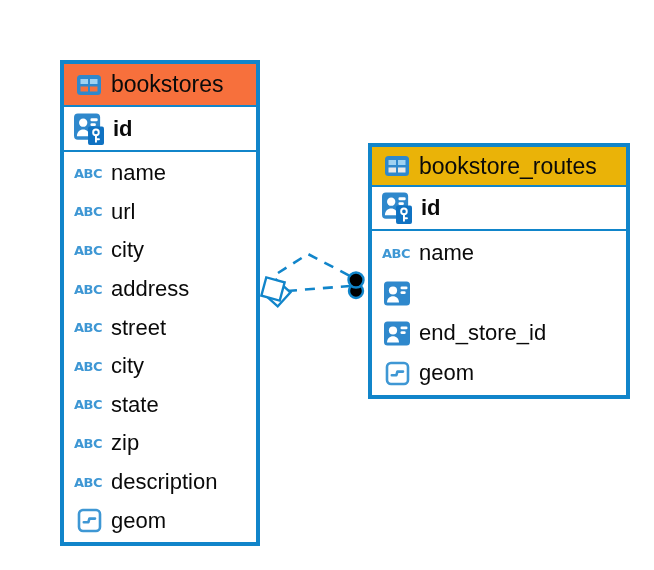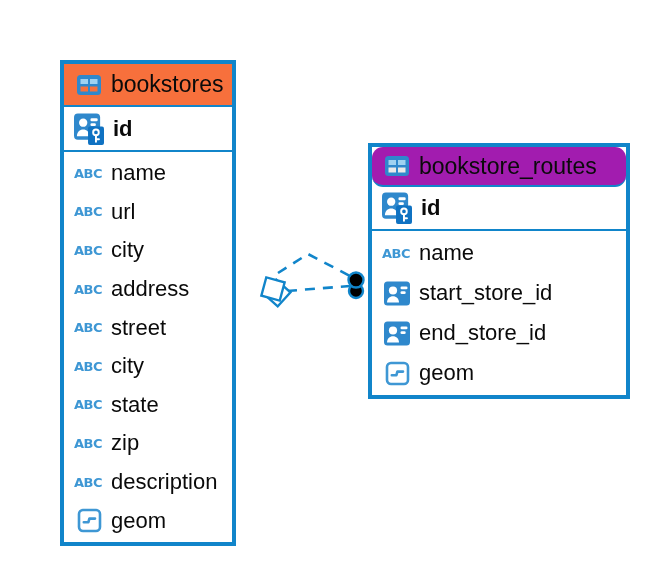--- a/index.html
+++ b/index.html
@@ -18,7 +18,7 @@
     background:#ffffff;
     border:4px solid var(--blue);
   }
-  #t0{left:60px;top:60px;width:176px;}
+  #t0{left:60px;top:60px;width:200px;}
   #t1{left:368px;top:143px;width:262px;}
 
   .hdr{

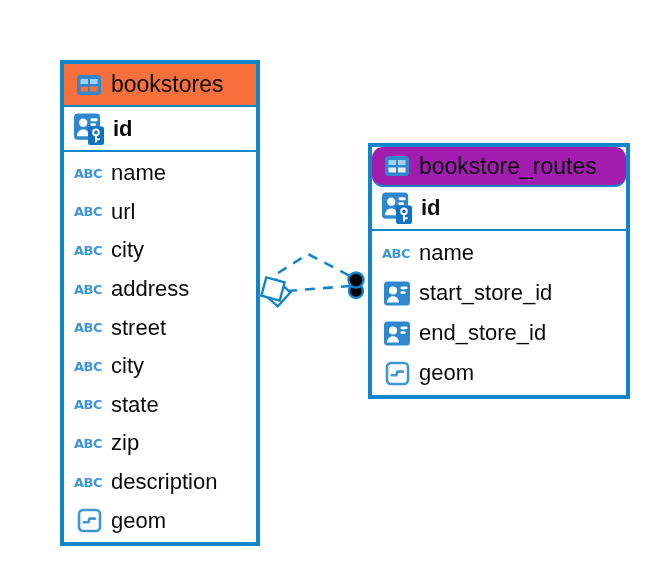--- a/index.html
+++ b/index.html
@@ -169,7 +169,7 @@
 </div>
 
 <div class="erd-table" id="t1">
-  <div class="hdr" style="background: #a21caf; border-radius: 11px;">
+  <div class="hdr" style="background: #eab308;">
     <span class="icon-slot hdr-icon">
         <svg width="26" height="26" viewBox="0 0 26 26">
     <rect x="1" y="3" width="24" height="20" rx="3.5" fill="#2f88cc"></rect>

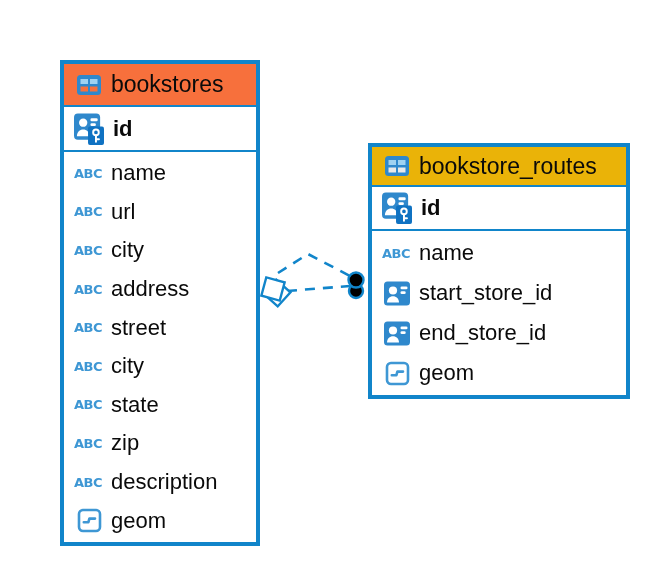--- a/index.html
+++ b/index.html
@@ -213,7 +213,6 @@
     <rect x="16.5" y="10.2" width="5.2" height="2.8" rx="1.3" fill="#fff"></rect>
   </svg>
         </span>
-        <span class="lbl">start_store_id</span>
       </div>
       <div class="col-row">
         <span class="icon-slot">

